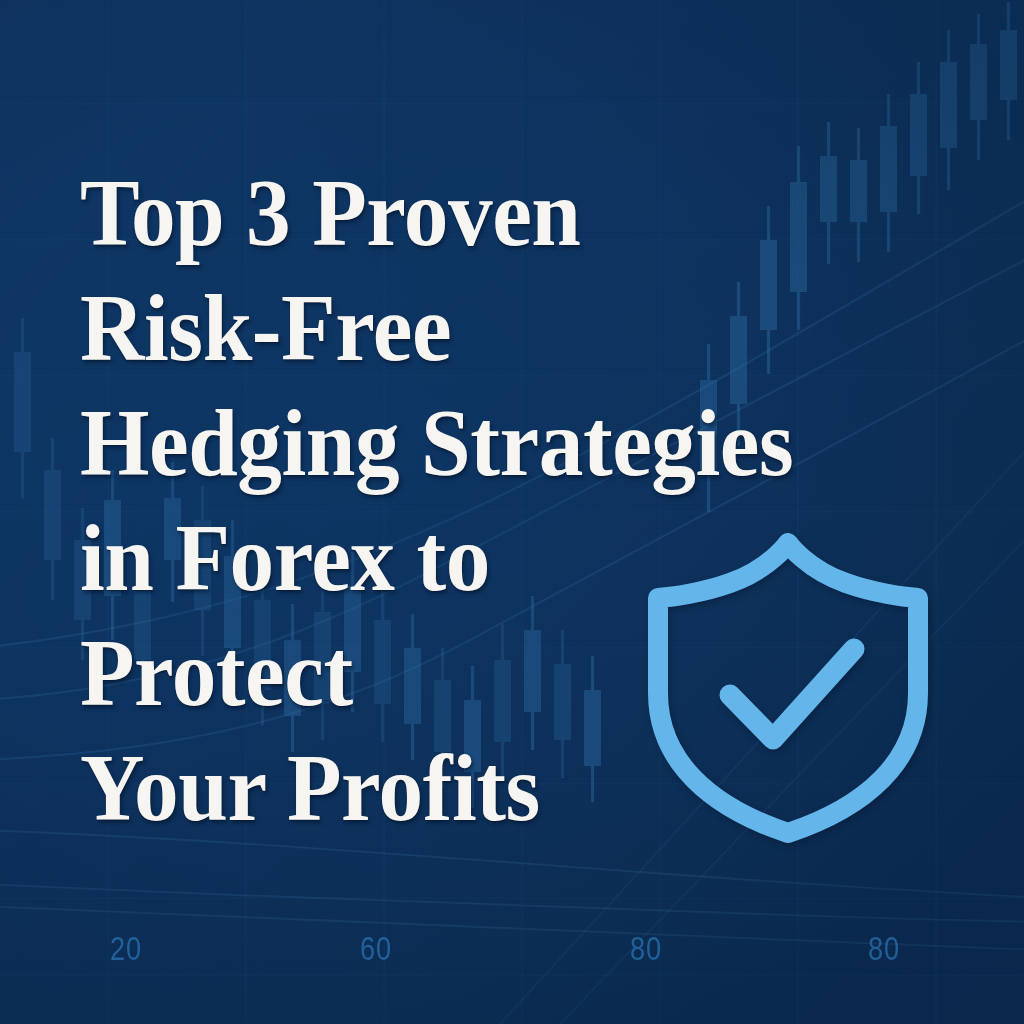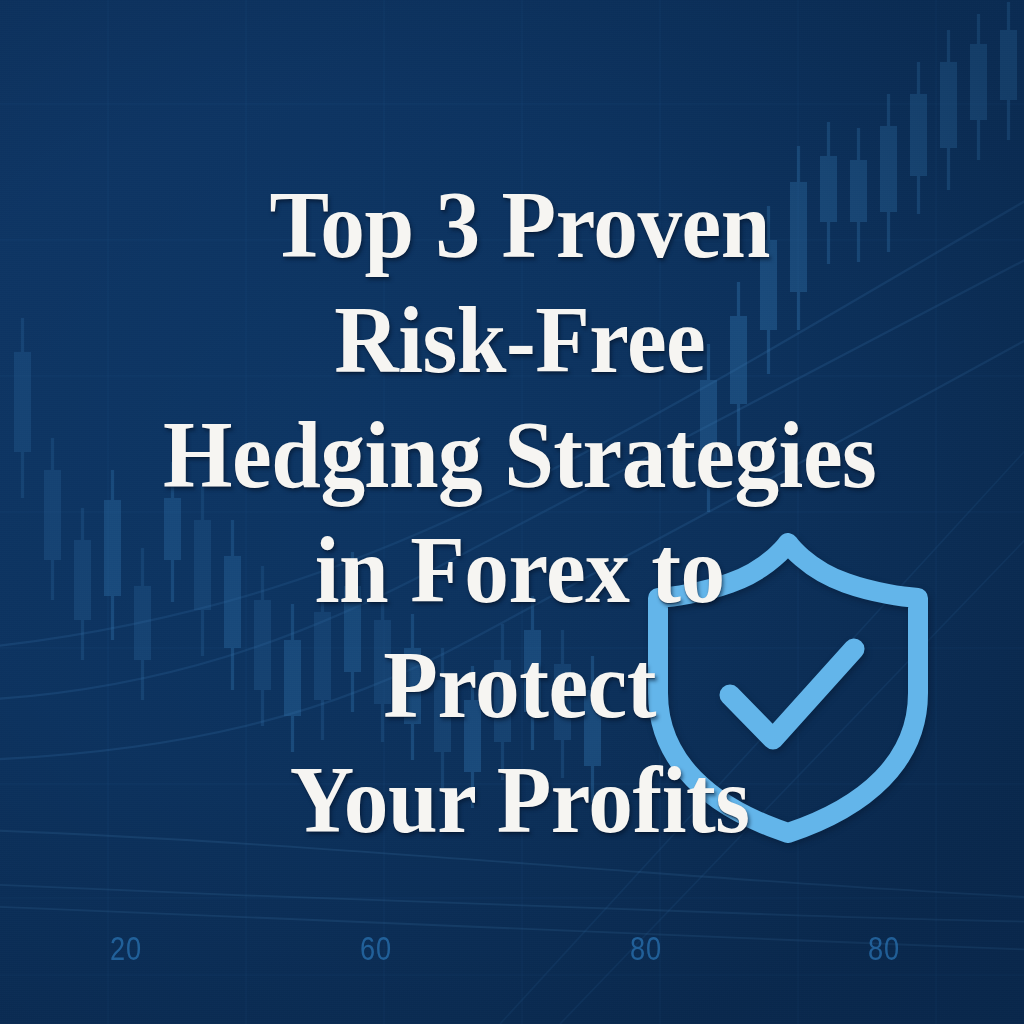--- a/index.html
+++ b/index.html
@@ -227,7 +227,7 @@
       <div class="axis-tick" style="left: 868px;">80</div>
     </div>
 
-  <h1 id="headline" style="margin:12px;text-align:center;">
+  <h1 id="headline" style="margin:0;">
     <span class="hl-line">Top 3 Proven</span>
     <span class="hl-line">Risk-Free</span>
     <span class="hl-line">Hedging Strategies</span>

